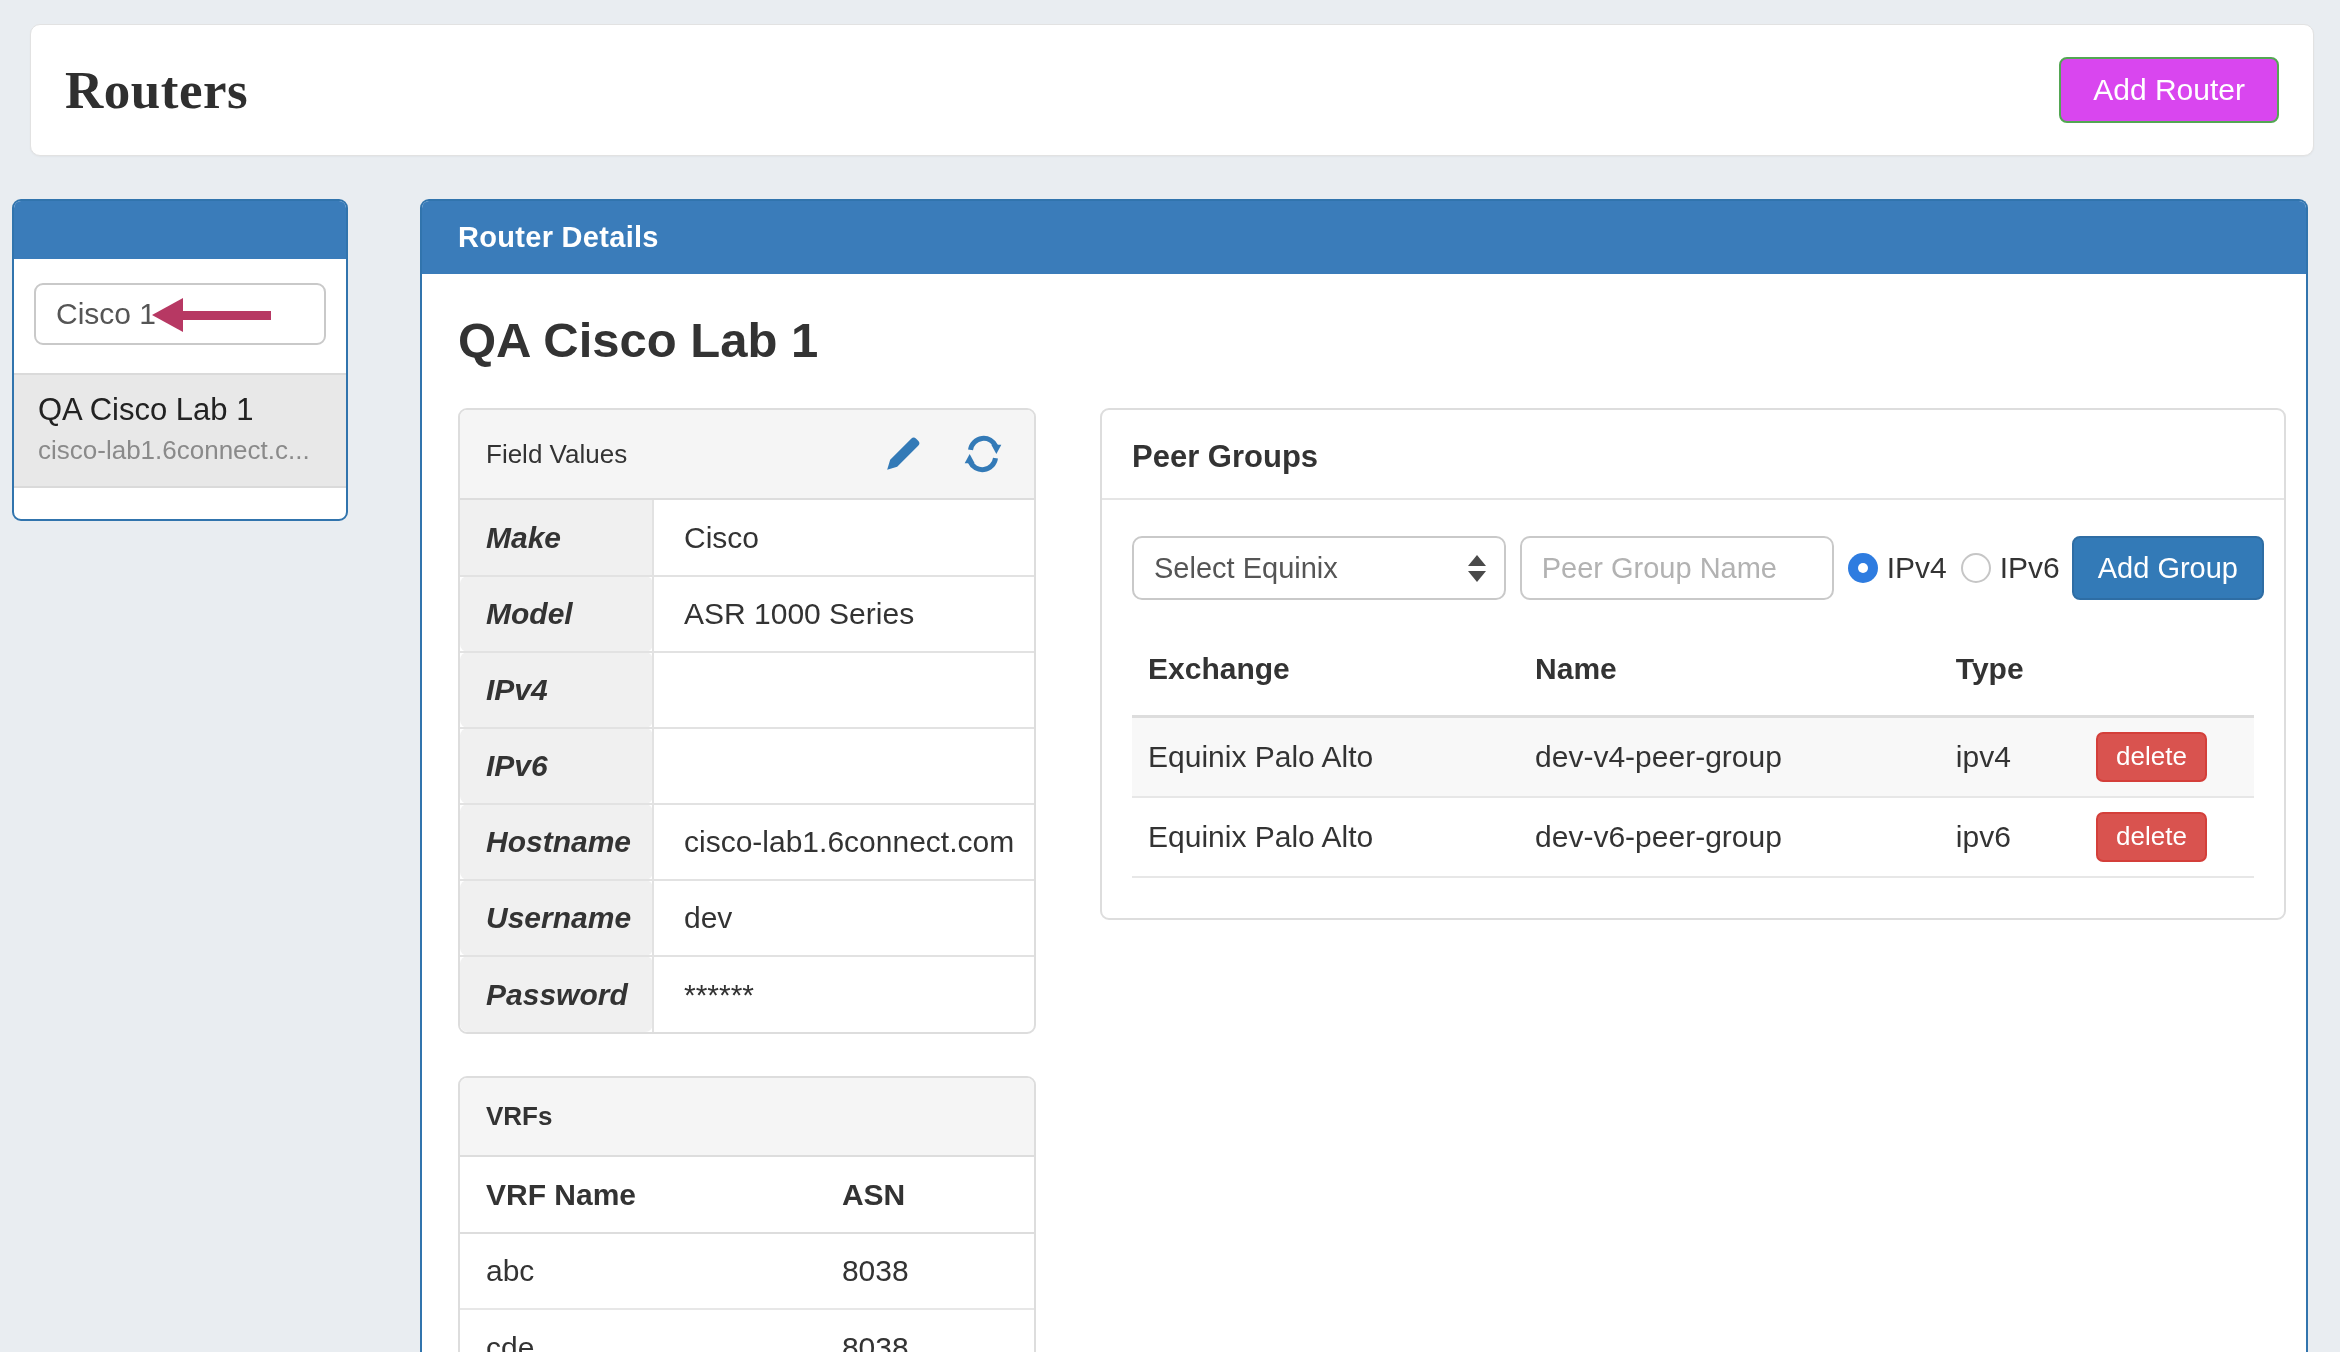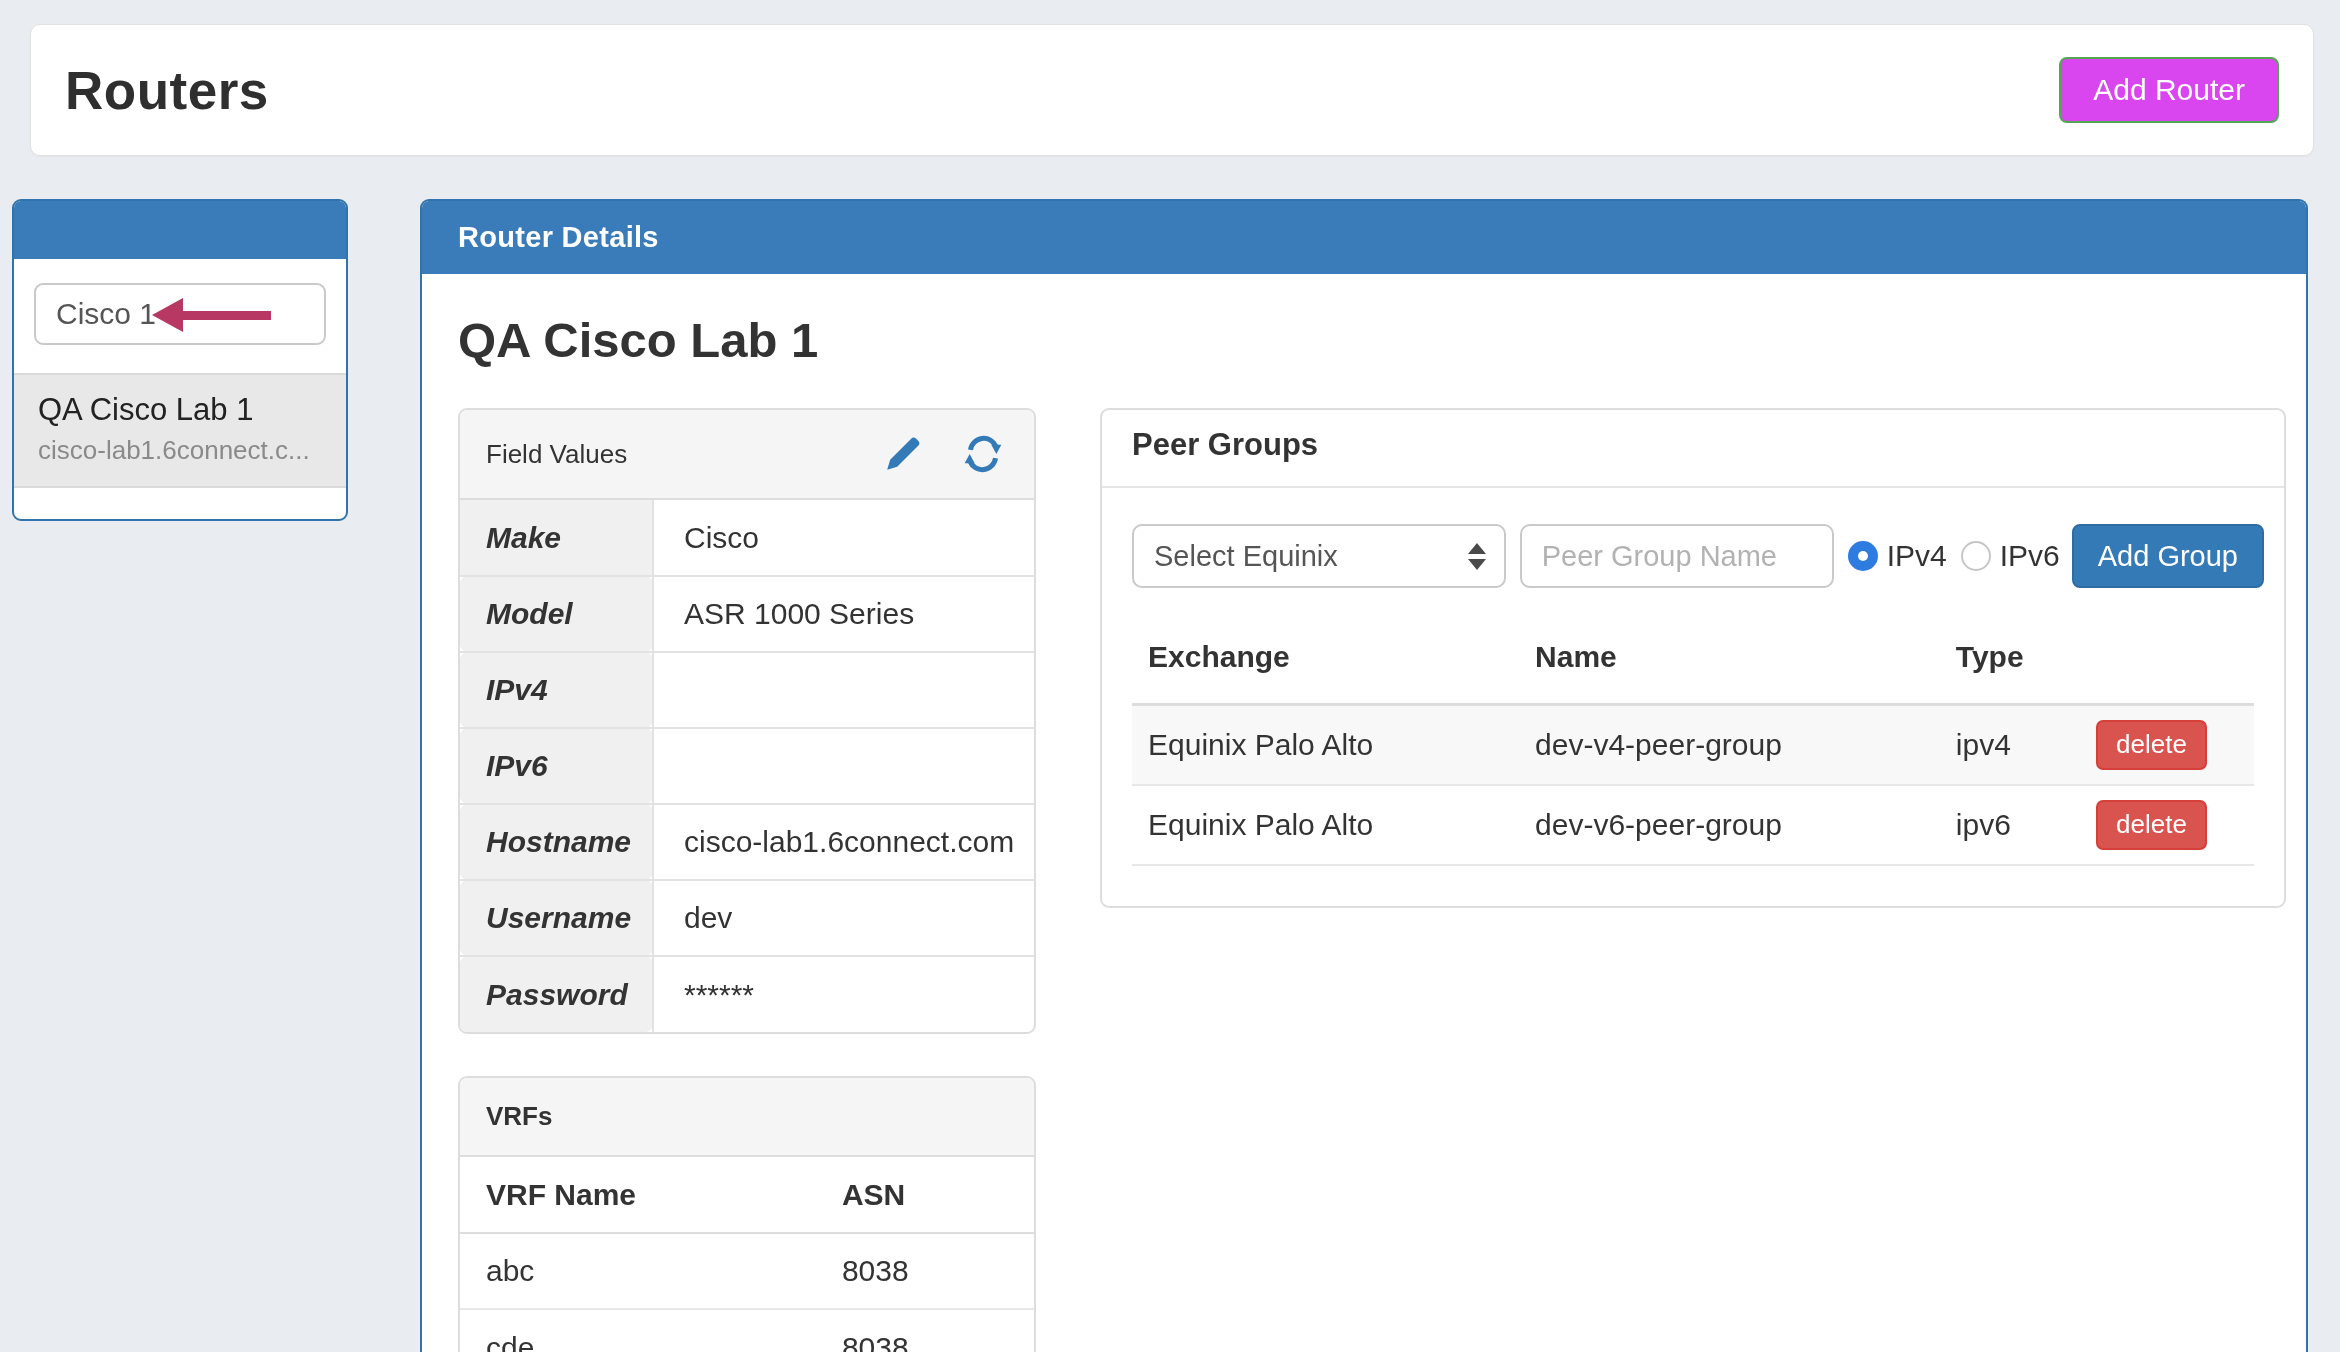--- a/index.html
+++ b/index.html
@@ -18,7 +18,7 @@
     display:flex; align-items:center; padding:0 34px;
     box-shadow:0 1px 2px rgba(0,0,0,.04);
   }
-  .page-title { font-size:53px; font-weight:bold; color:#2f2f2f; letter-spacing:.5px; }
+  .page-title { font-size:53px; font-weight:bold; color:#2f2f2f; letter-spacing:.5px;font-family:Liberation Serif, serif; }
   .btn { display:inline-flex; align-items:center; justify-content:center; cursor:pointer;
          font-family:inherit; border-radius:8px; white-space:nowrap; }
   .btn-add-router {

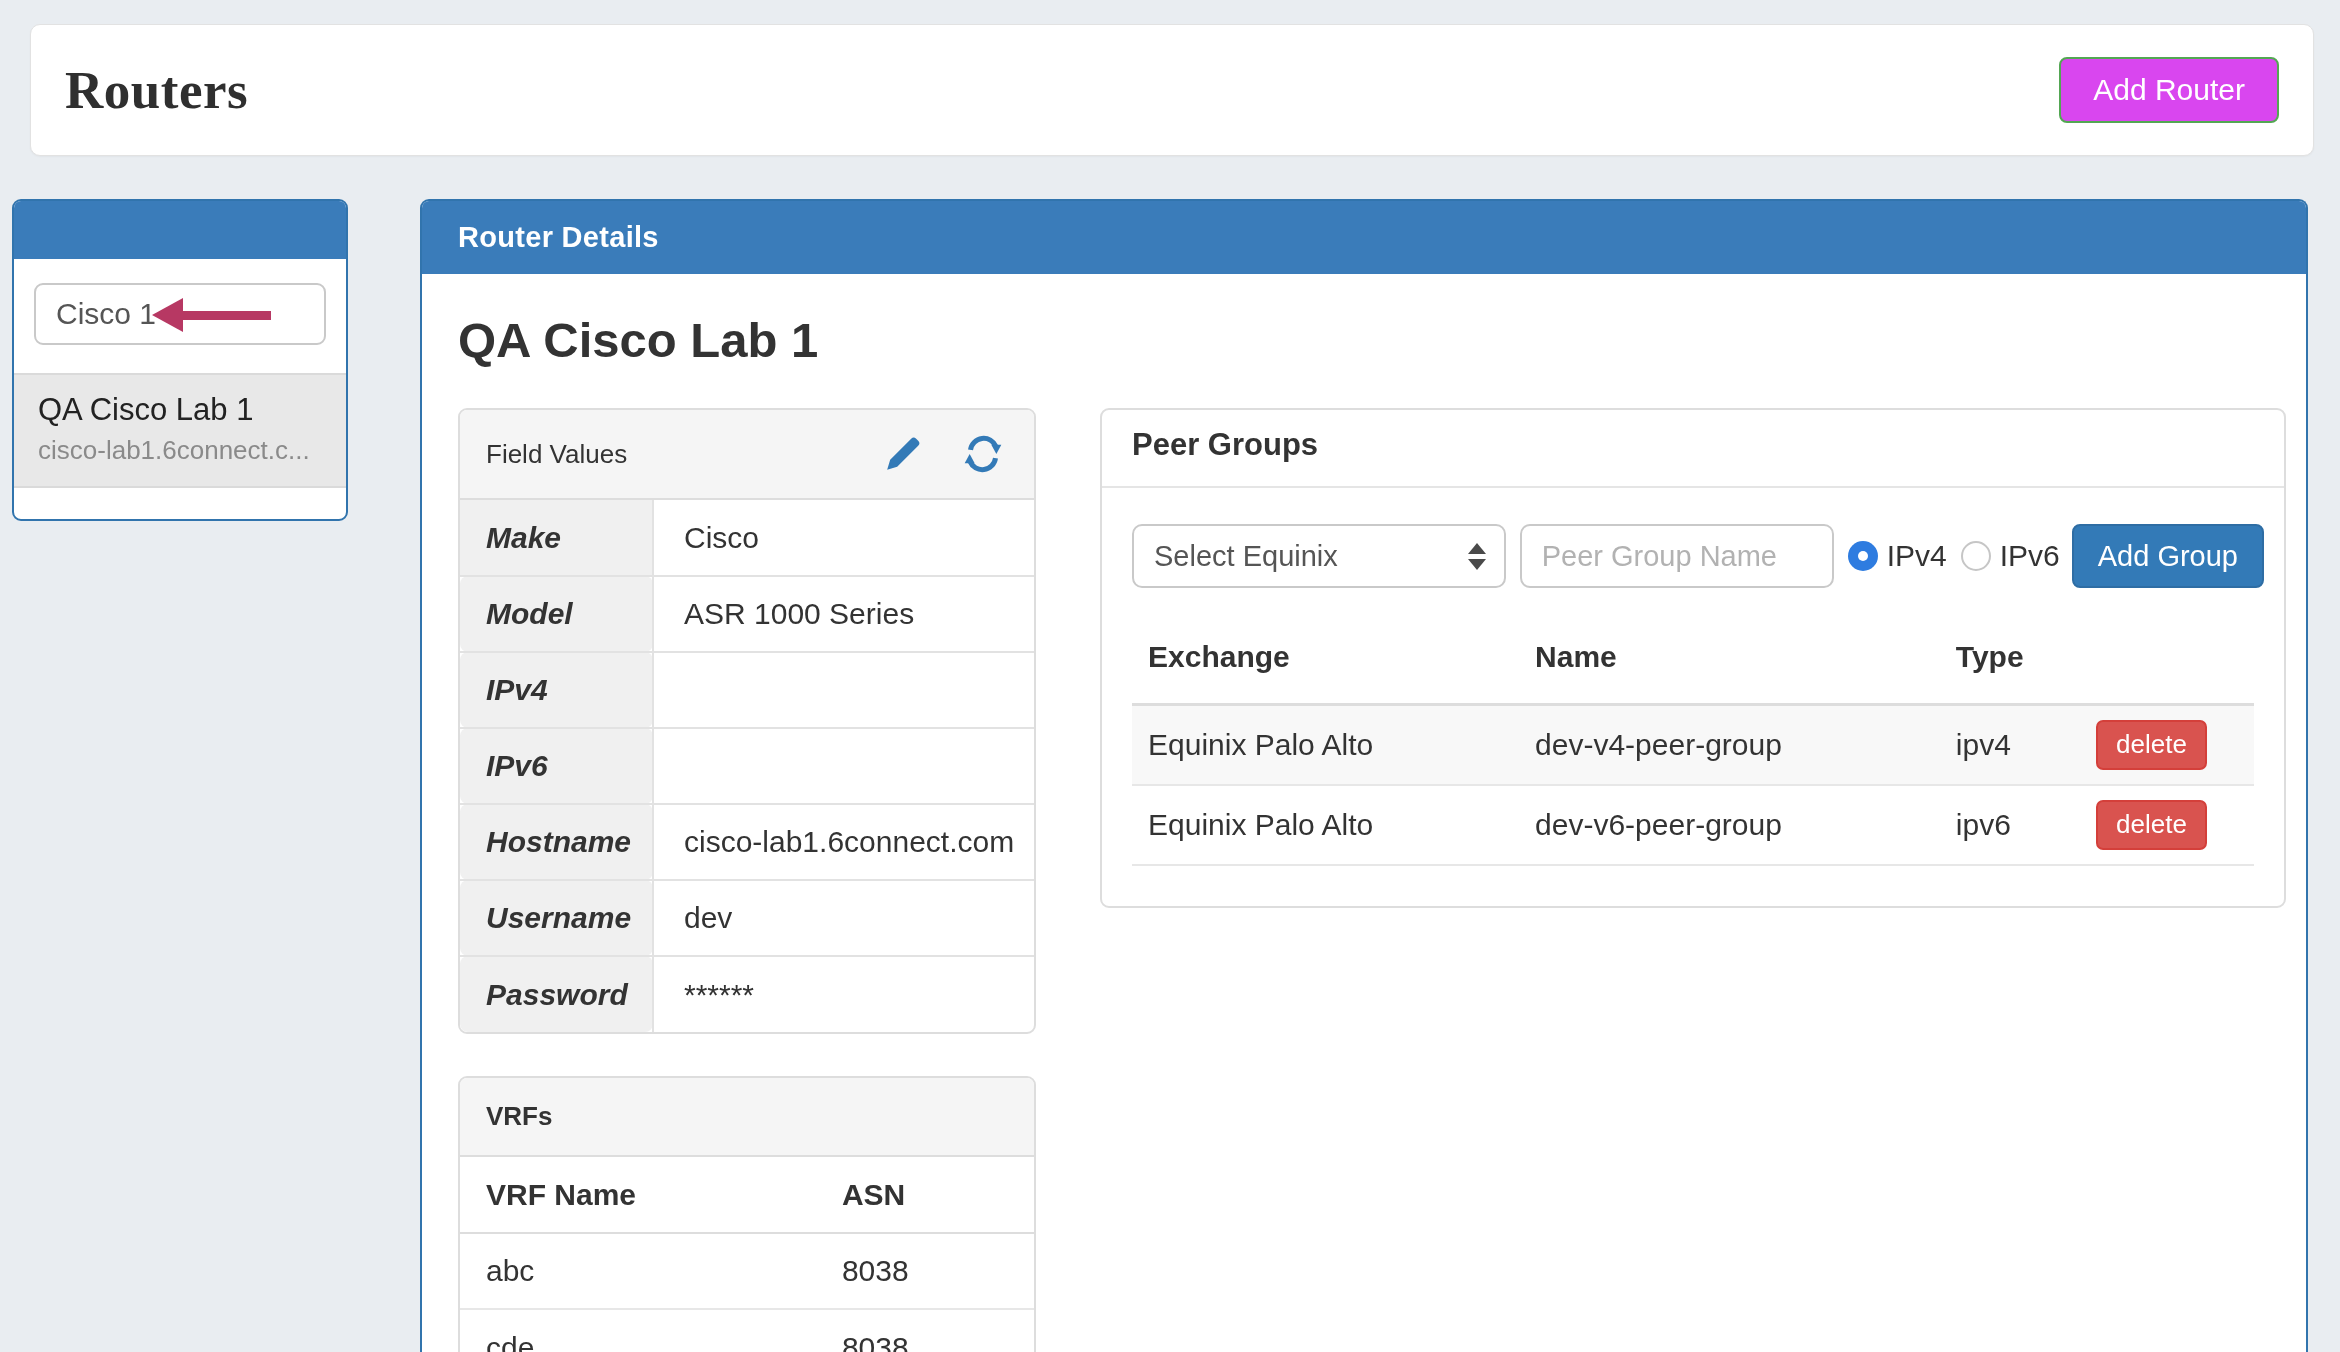--- a/index.html
+++ b/index.html
@@ -103,7 +103,7 @@
 
   
   .pg-panel { min-height:492px; padding-bottom:40px; }
-  .pg-title { font-size:31px; font-weight:bold; color:#333; padding:17px 30px 23px;border-radius:7px; }
+  .pg-title { font-size:31px; font-weight:bold; color:#333; padding:29px 30px 23px;border-radius:7px; }
   .pg-divider { border-bottom:2px solid #e5e5e5; }
   .pg-controls { display:flex; align-items:center; padding:36px 20px 10px 30px; }
   .select-box {

